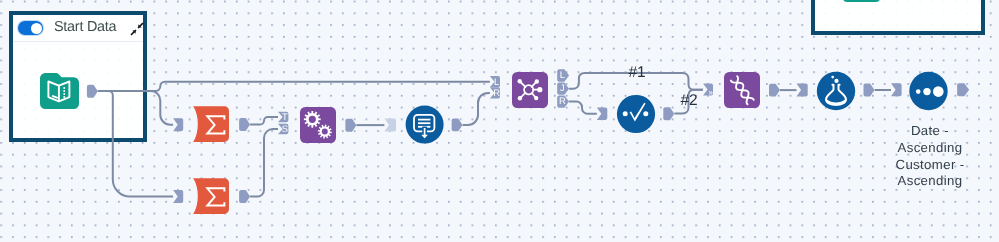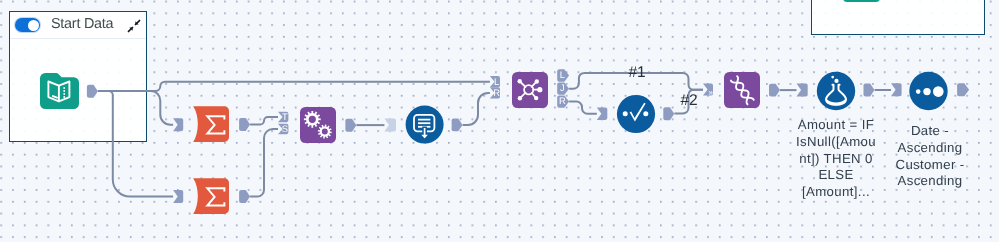--- a/index.html
+++ b/index.html
@@ -9,7 +9,7 @@
        -webkit-font-smoothing:antialiased;text-rendering:geometricPrecision;}
   #canvas{position:absolute;left:0;top:0;width:999px;height:242px;background:#f4f7fb;}
   #dots{position:absolute;left:0;top:0;}
-  .panel{position:absolute;background:rgba(255,255,255,0.90);border:1px solid #0c4a6e;box-sizing:border-box;}
+  .panel{position:absolute;background:rgba(255,255,255,0.90);border:4px solid #0c4a6e;box-sizing:border-box;}
   #container-panel{left:9px;top:11px;width:138px;height:131px;}
   #corner-panel{left:811px;top:-40px;width:174px;height:75px;}
   #corner-chip{position:absolute;left:843px;top:-12px;width:37px;height:14px;border-radius:4px;background:#0e9e8a;}

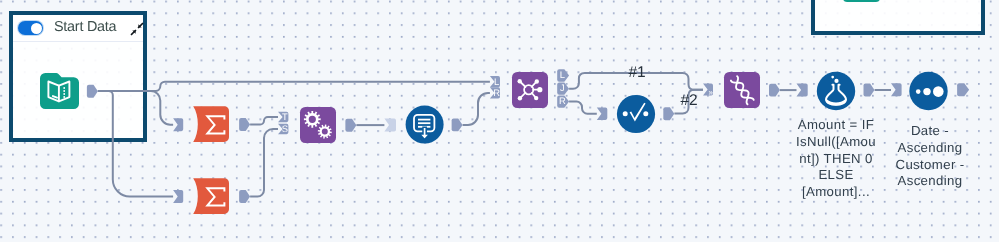--- a/index.html
+++ b/index.html
@@ -201,11 +201,6 @@
     <path d="M959.1 83.35 L964.30 83.35 L969.1 89.8 L964.30 96.25 L959.1 96.25 Q957.1 96.25 957.1 94.25 L957.1 85.35 Q957.1 83.35 959.1 83.35 Z" fill="#8d9cc0"></path>
   </svg>
 
-  <div class="annot" id="annot-formula">Amount = IF
-IsNull([Amou
-nt]) THEN 0
-ELSE
-[Amount]...</div>
   <div class="annot" id="annot-sort">Date -
 Ascending
 Customer -

